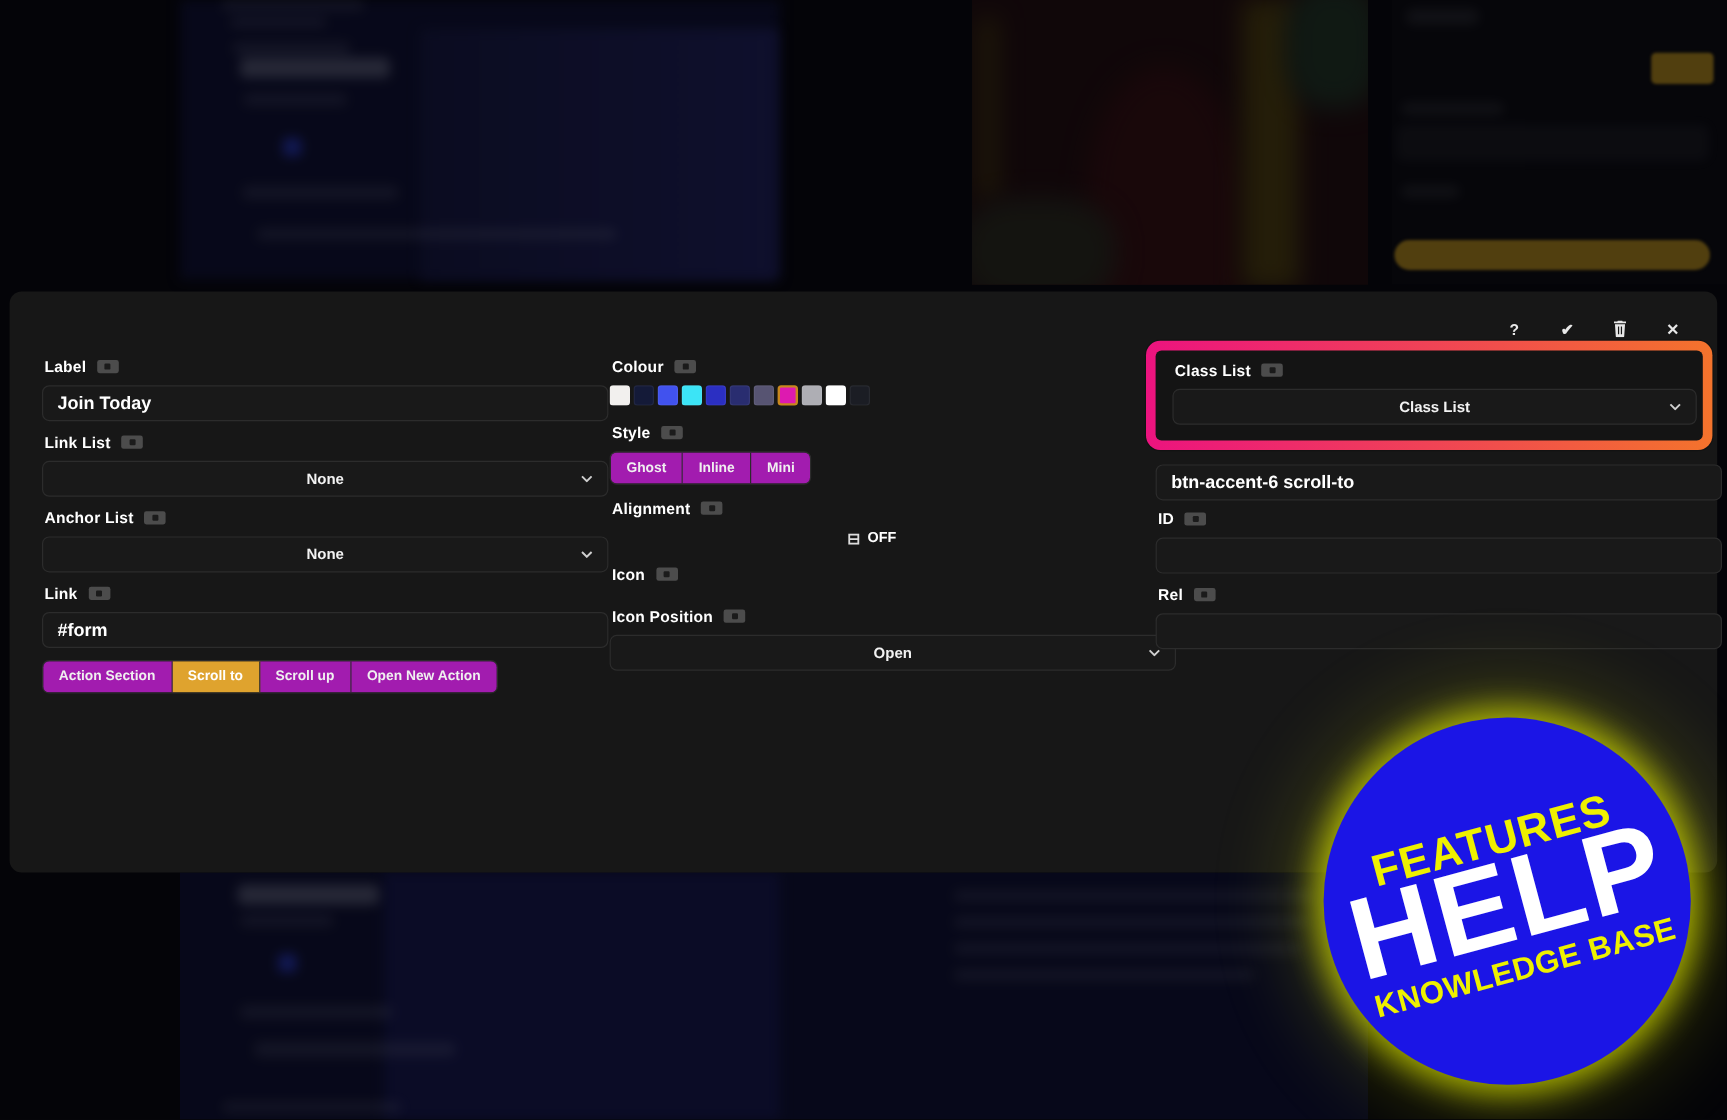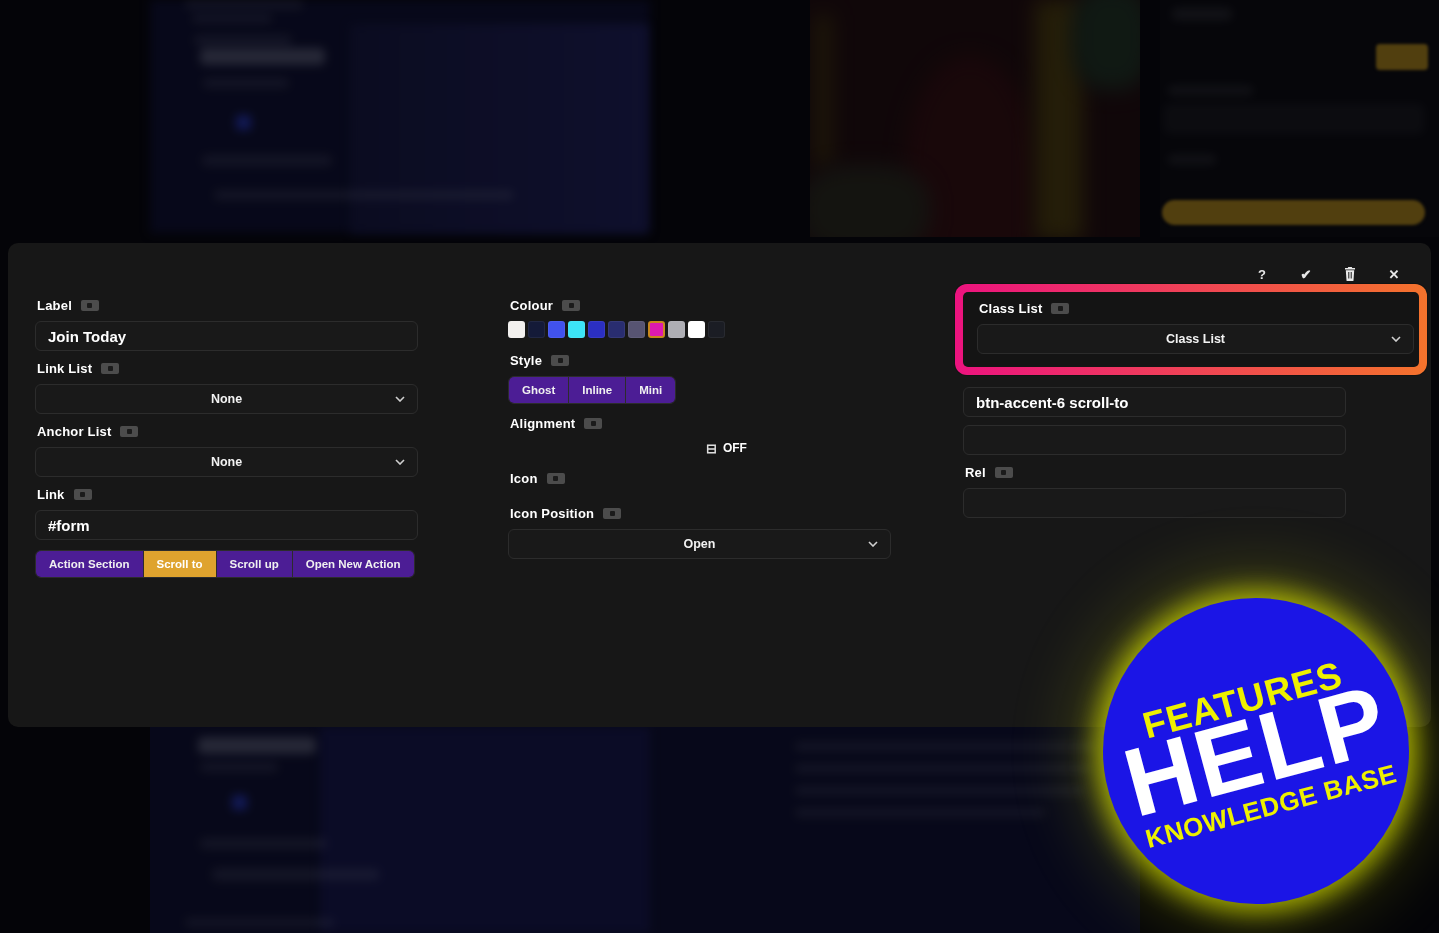--- a/index.html
+++ b/index.html
@@ -38,7 +38,7 @@
   .mini-icon { width:18px; height:11px; background:#5a5a5a; border-radius:2px; position:relative; opacity:.8; flex:0 0 auto; }
   .mini-icon::after { content:''; position:absolute; left:50%; top:50%; width:5px; height:5px; margin:-2.5px 0 0 -2.5px; background:#1c1c1c; border-radius:1px; }
 
-  .tbox { width:383px; height:30px; background:#191919; border:1px solid #2c2c2c; border-radius:6px; }
+  .tbox { width:472px; height:30px; background:#191919; border:1px solid #2c2c2c; border-radius:6px; }
   input.tbox { color:#fff; font-family:"Liberation Sans", sans-serif; font-size:15px; font-weight:bold; padding:0 12px; outline:none; }
   .selbox { position:relative; display:flex; align-items:center; justify-content:center; font-size:12.5px; font-weight:bold; color:#f2f2f2; cursor:pointer; }
   .selbox .chev { position:absolute; right:12px; top:50%; transform:translateY(-50%); display:flex; }

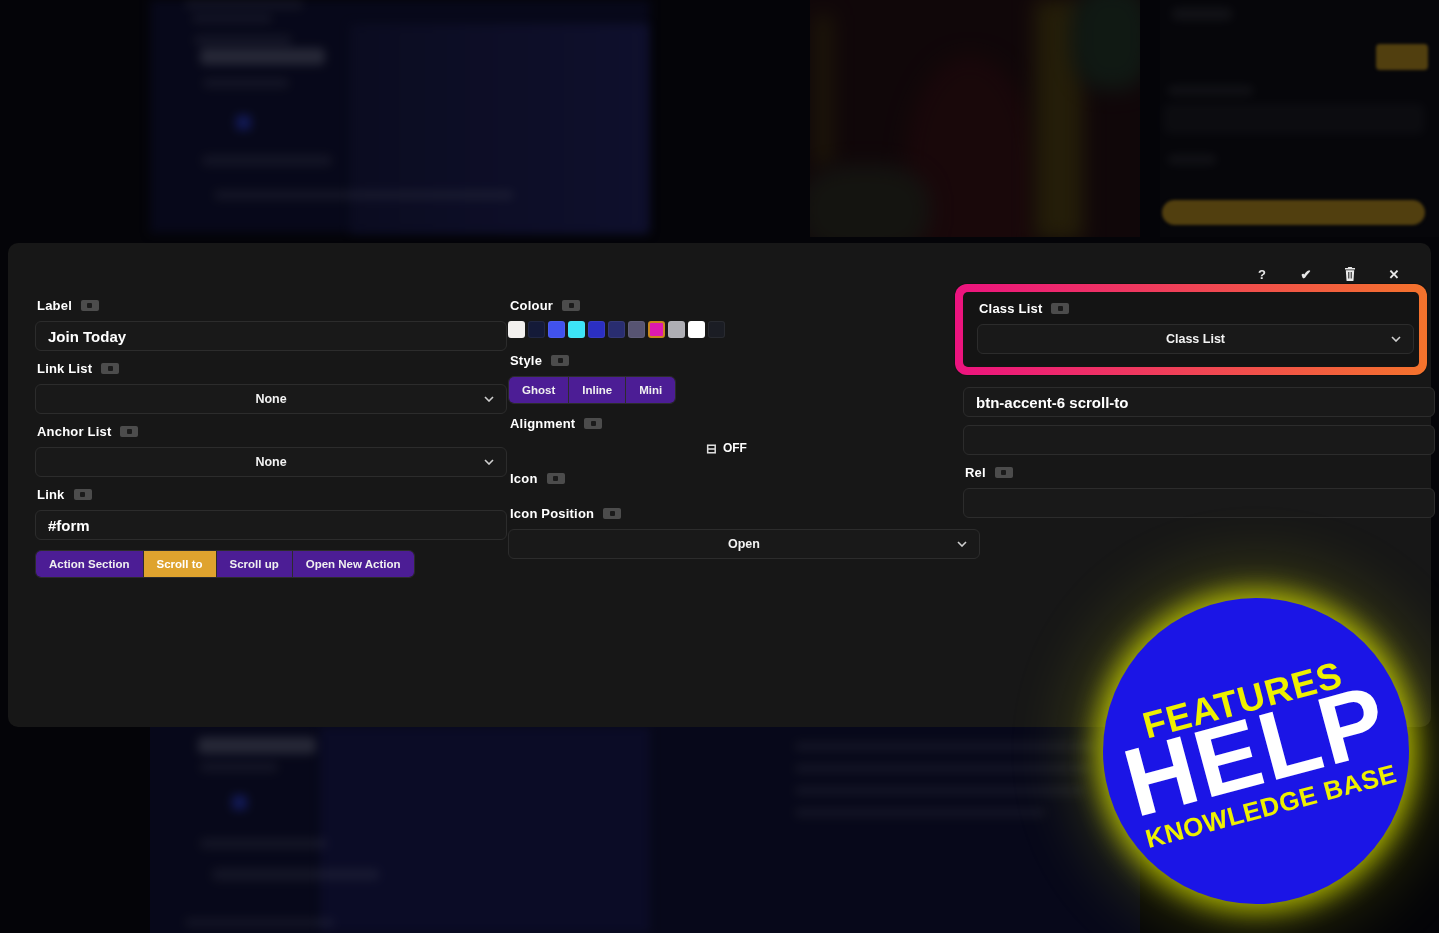--- a/index.html
+++ b/index.html
@@ -46,7 +46,7 @@
 
   
   .segment { display:inline-flex; border:1px solid #2c2c2c; border-radius:6px; overflow:hidden; height:28px; }
-  .seg-btn { display:flex; align-items:center; justify-content:center; padding:0 13px; font-size:11.5px; font-weight:bold; color:#f0f0f0; border-right:1px solid #2c2c2c; background:#4c1d95; cursor:pointer; white-space:nowrap; }
+  .seg-btn { display:flex; align-items:center; justify-content:center; padding:0 13px; font-size:11.5px; font-weight:bold; color:#f0f0f0; border-right:1px solid #2c2c2c; background:#a21caf; cursor:pointer; white-space:nowrap; }
   .seg-btn:last-child { border-right:none; }
   .seg-selected { background:#dfa32e; color:#fff; }
 

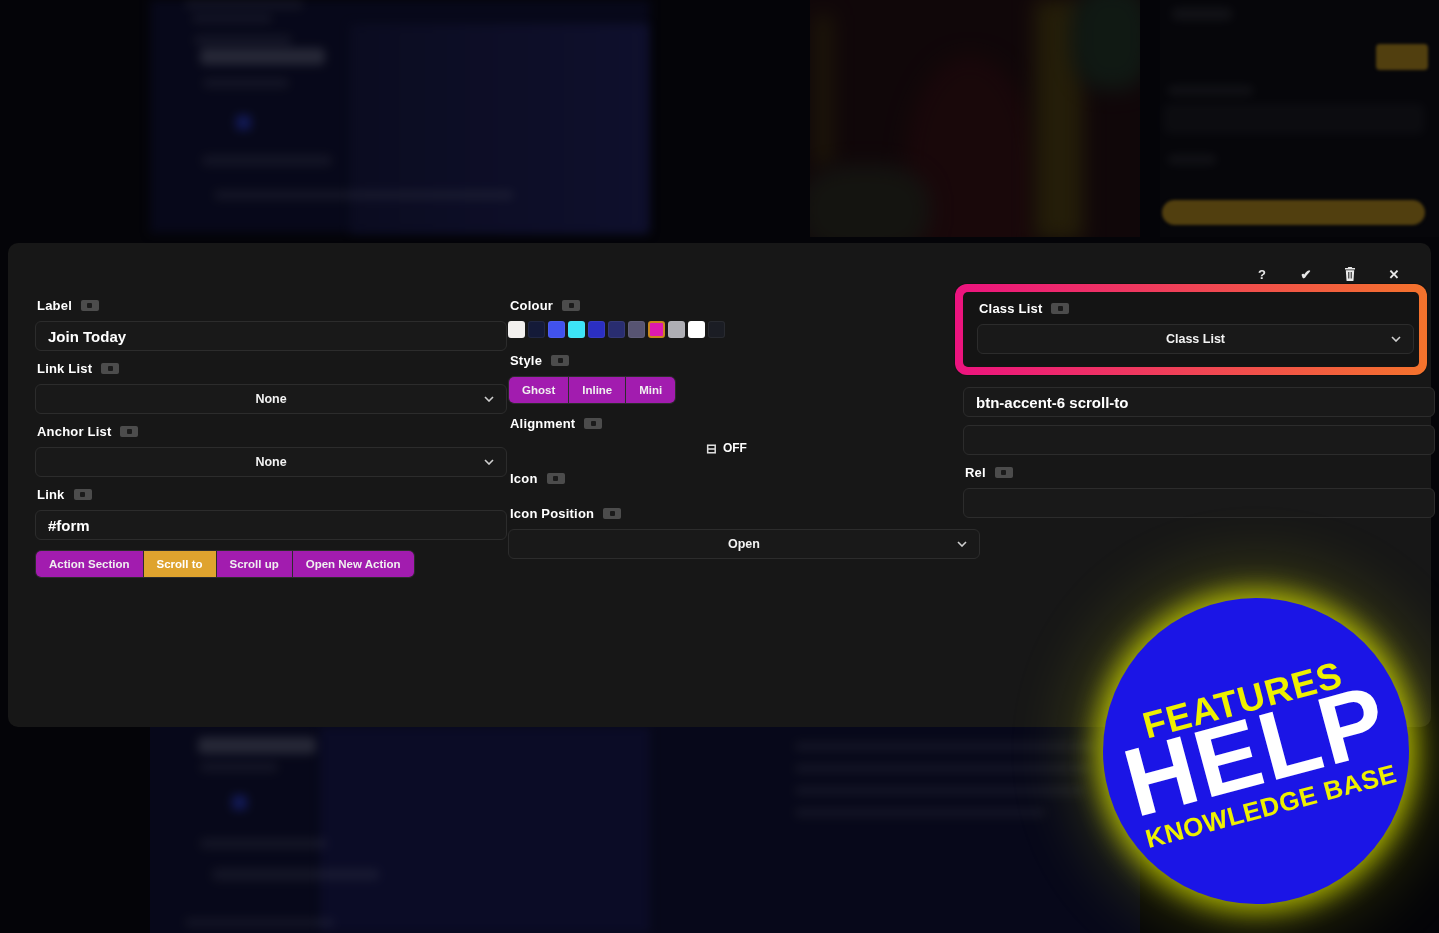--- a/index.html
+++ b/index.html
@@ -274,6 +274,10 @@
       <input class="tbox" type="text" value="btn-accent-6 scroll-to" style="">
       <div style="height:8px"></div>
 
+      <div class="field-label">
+        <span>ID</span>
+        <span class="mini-icon"></span>
+      </div>
       <input class="tbox" type="text" value="" style="">
       <div style="height:10px"></div>
 

